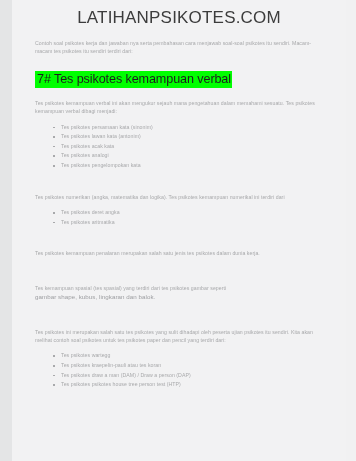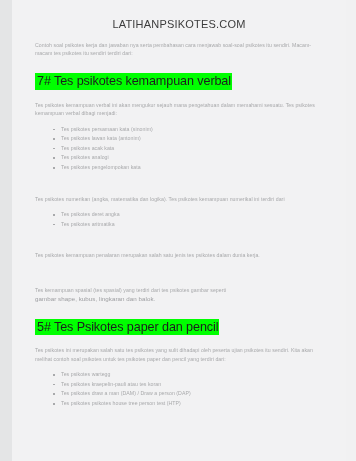--- a/index.html
+++ b/index.html
@@ -45,9 +45,9 @@
   }
   .doc-title {
     margin: 0;
-    padding-top: 18px;
+    padding-top: 8px;
     text-align: center;
-    font-size: 11px;
+    font-size: 17px;
     letter-spacing: 0.2px;
     font-weight: 400;
     color: #3c3c3c;

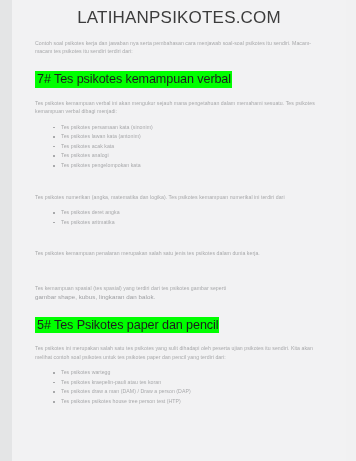--- a/index.html
+++ b/index.html
@@ -160,7 +160,6 @@
 
     <div class="spacer-lg"></div>
 
-    <h2 class="section"><span class="hl">5# Tes Psikotes paper dan pencil</span></h2>
     <div class="spacer-md"></div>
     <p class="body">Tes psikotes ini merupakan salah satu tes psikotes yang sulit dihadapi oleh peserta ujian psikotes itu sendiri. Kita akan melihat contoh soal psikotes untuk tes psikotes paper dan pencil yang terdiri dari:</p>
     <div class="spacer-sm"></div>

